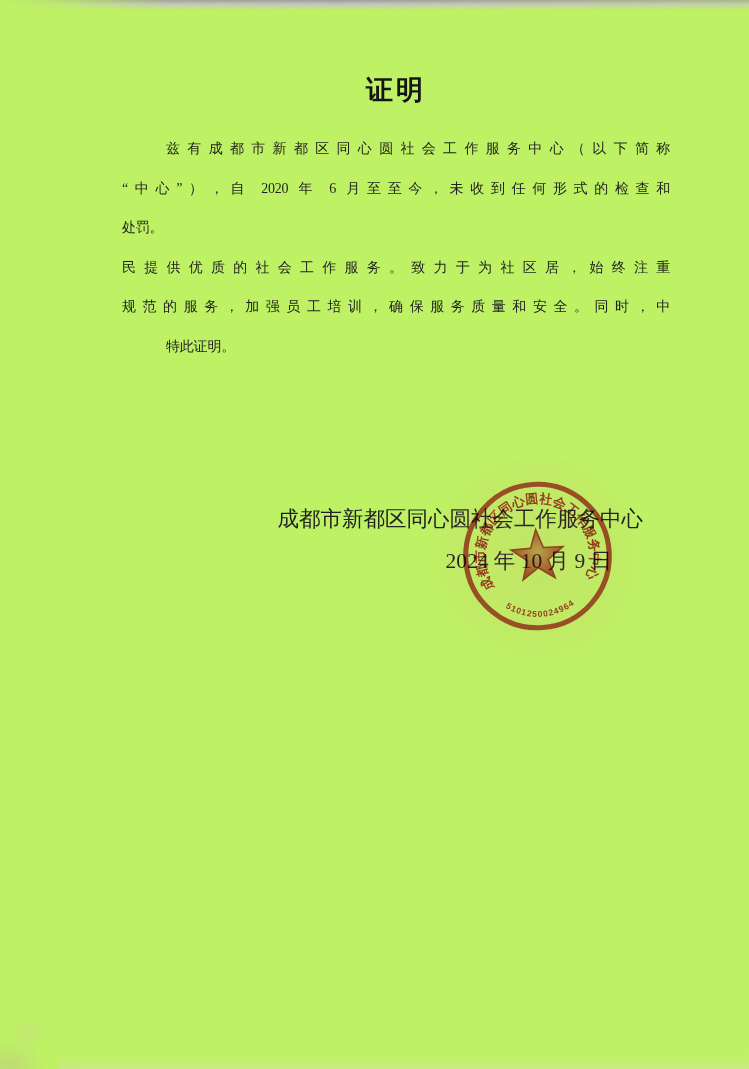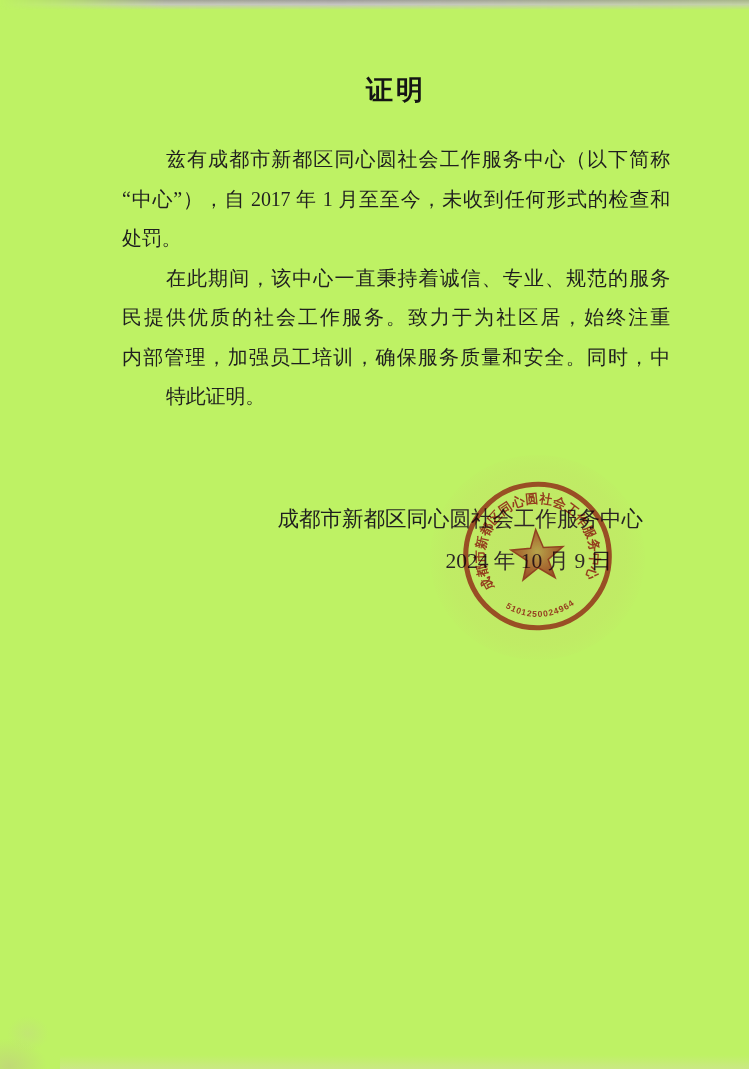--- a/index.html
+++ b/index.html
@@ -34,8 +34,8 @@
     color:#141414;
   }
   .doc-body{
-    position:absolute;top:140px;left:122px;width:548px;
-    font-size:20px;letter-spacing:-.2px;
+    position:absolute;top:129px;left:122px;width:548px;
+    font-size:14px;letter-spacing:-.2px;
   }
   .bline{
     height:39.5px;line-height:39.5px;white-space:nowrap;

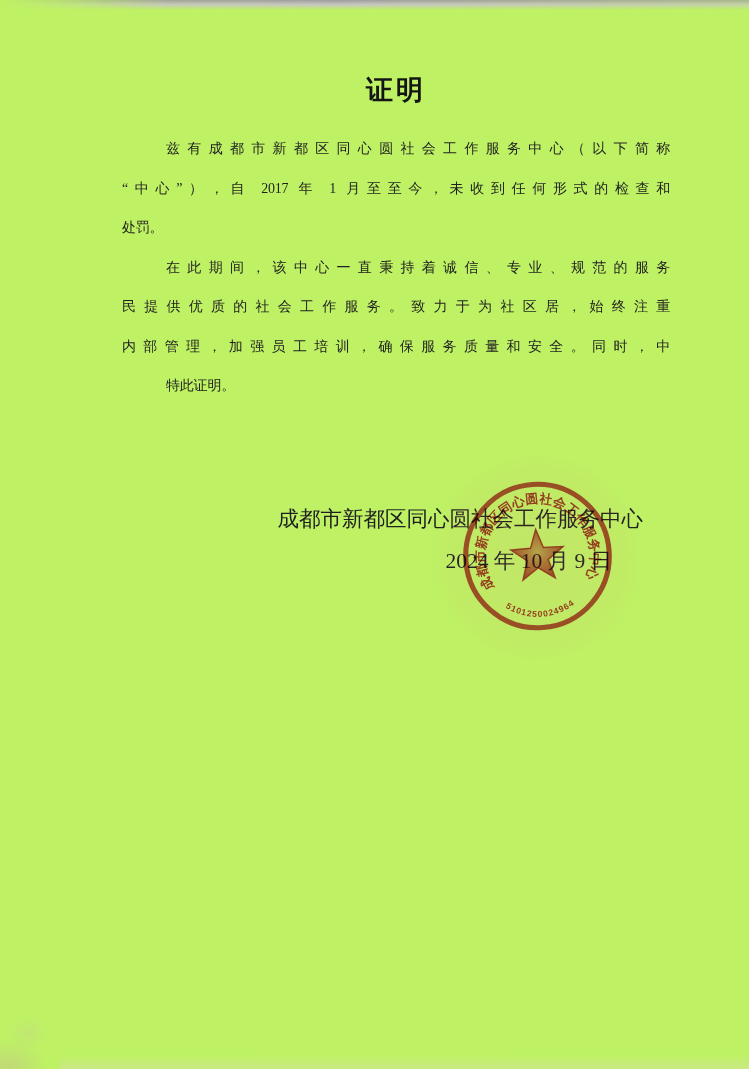--- a/index.html
+++ b/index.html
@@ -68,7 +68,7 @@
 
   <div class="doc-body">
     <div class="bline ind">兹有成都市新都区同心圆社会工作服务中心（以下简称</div>
-    <div class="bline">“中心”），自 2017 年 1 月至至今，未收到任何形式的检查和</div>
+    <div class="bline">“中心”），自 2020 年 6 月至至今，未收到任何形式的检查和</div>
     <div class="bline plain">处罚。</div>
     <div class="bline ind">在此期间，该中心一直秉持着诚信、专业、规范的服务</div>
     <div class="bline">民提供优质的社会工作服务。致力于为社区居，始终注重</div>

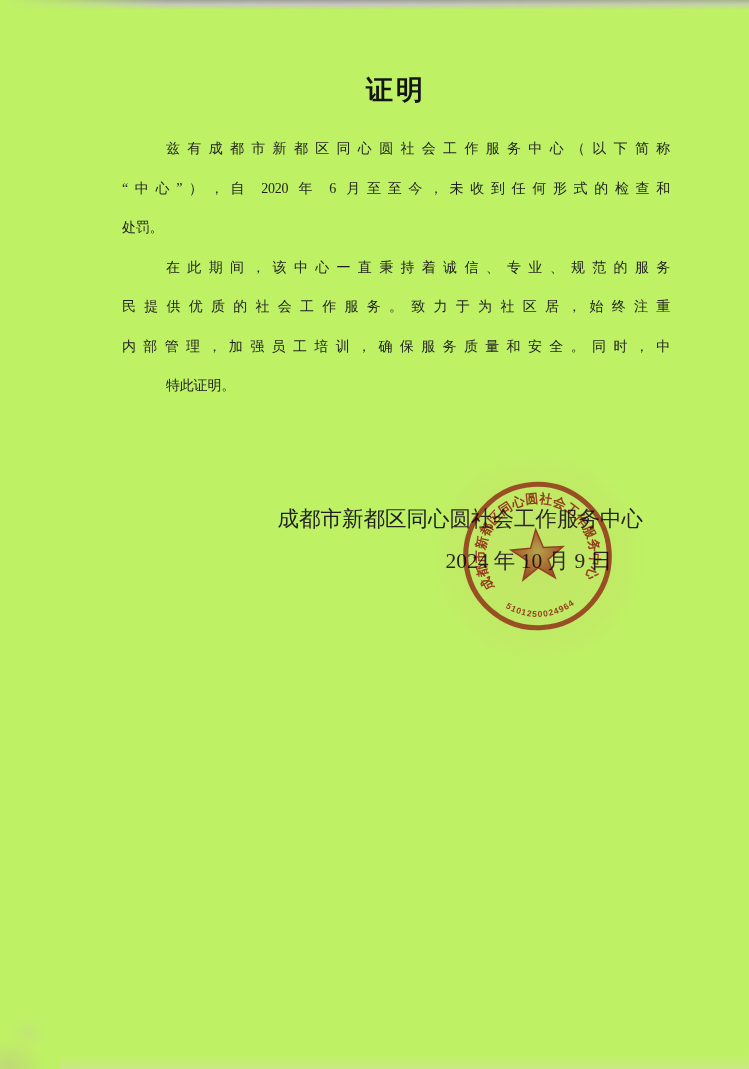--- a/index.html
+++ b/index.html
@@ -70,7 +70,6 @@
     <div class="bline ind">兹有成都市新都区同心圆社会工作服务中心（以下简称</div>
     <div class="bline">“中心”），自 2020 年 6 月至至今，未收到任何形式的检查和</div>
     <div class="bline plain">处罚。</div>
-    <div class="bline ind">在此期间，该中心一直秉持着诚信、专业、规范的服务</div>
     <div class="bline">民提供优质的社会工作服务。致力于为社区居，始终注重</div>
     <div class="bline">内部管理，加强员工培训，确保服务质量和安全。同时，中</div>
     <div class="bline plain ind">特此证明。</div>

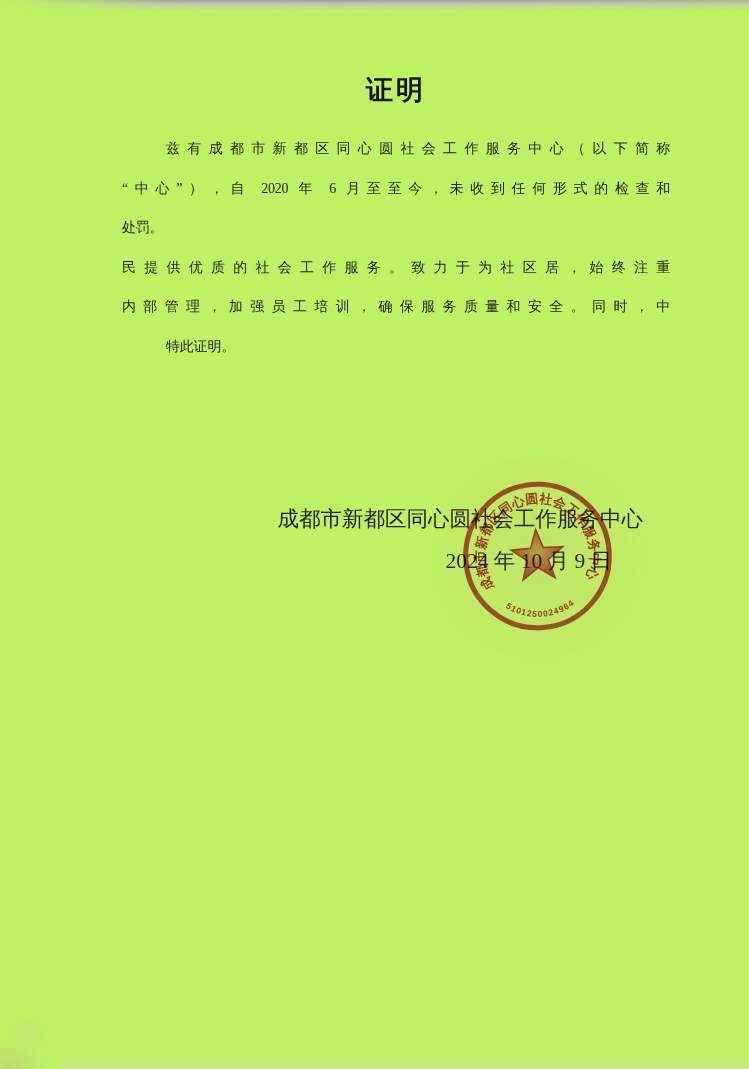--- a/index.html
+++ b/index.html
@@ -71,7 +71,7 @@
     <div class="bline">“中心”），自 2020 年 6 月至至今，未收到任何形式的检查和</div>
     <div class="bline plain">处罚。</div>
     <div class="bline">民提供优质的社会工作服务。致力于为社区居，始终注重</div>
-    <div class="bline">内部管理，加强员工培训，确保服务质量和安全。同时，中</div>
+    <div class="bline">规范的服务，加强员工培训，确保服务质量和安全。同时，中</div>
     <div class="bline plain ind">特此证明。</div>
   </div>
 

